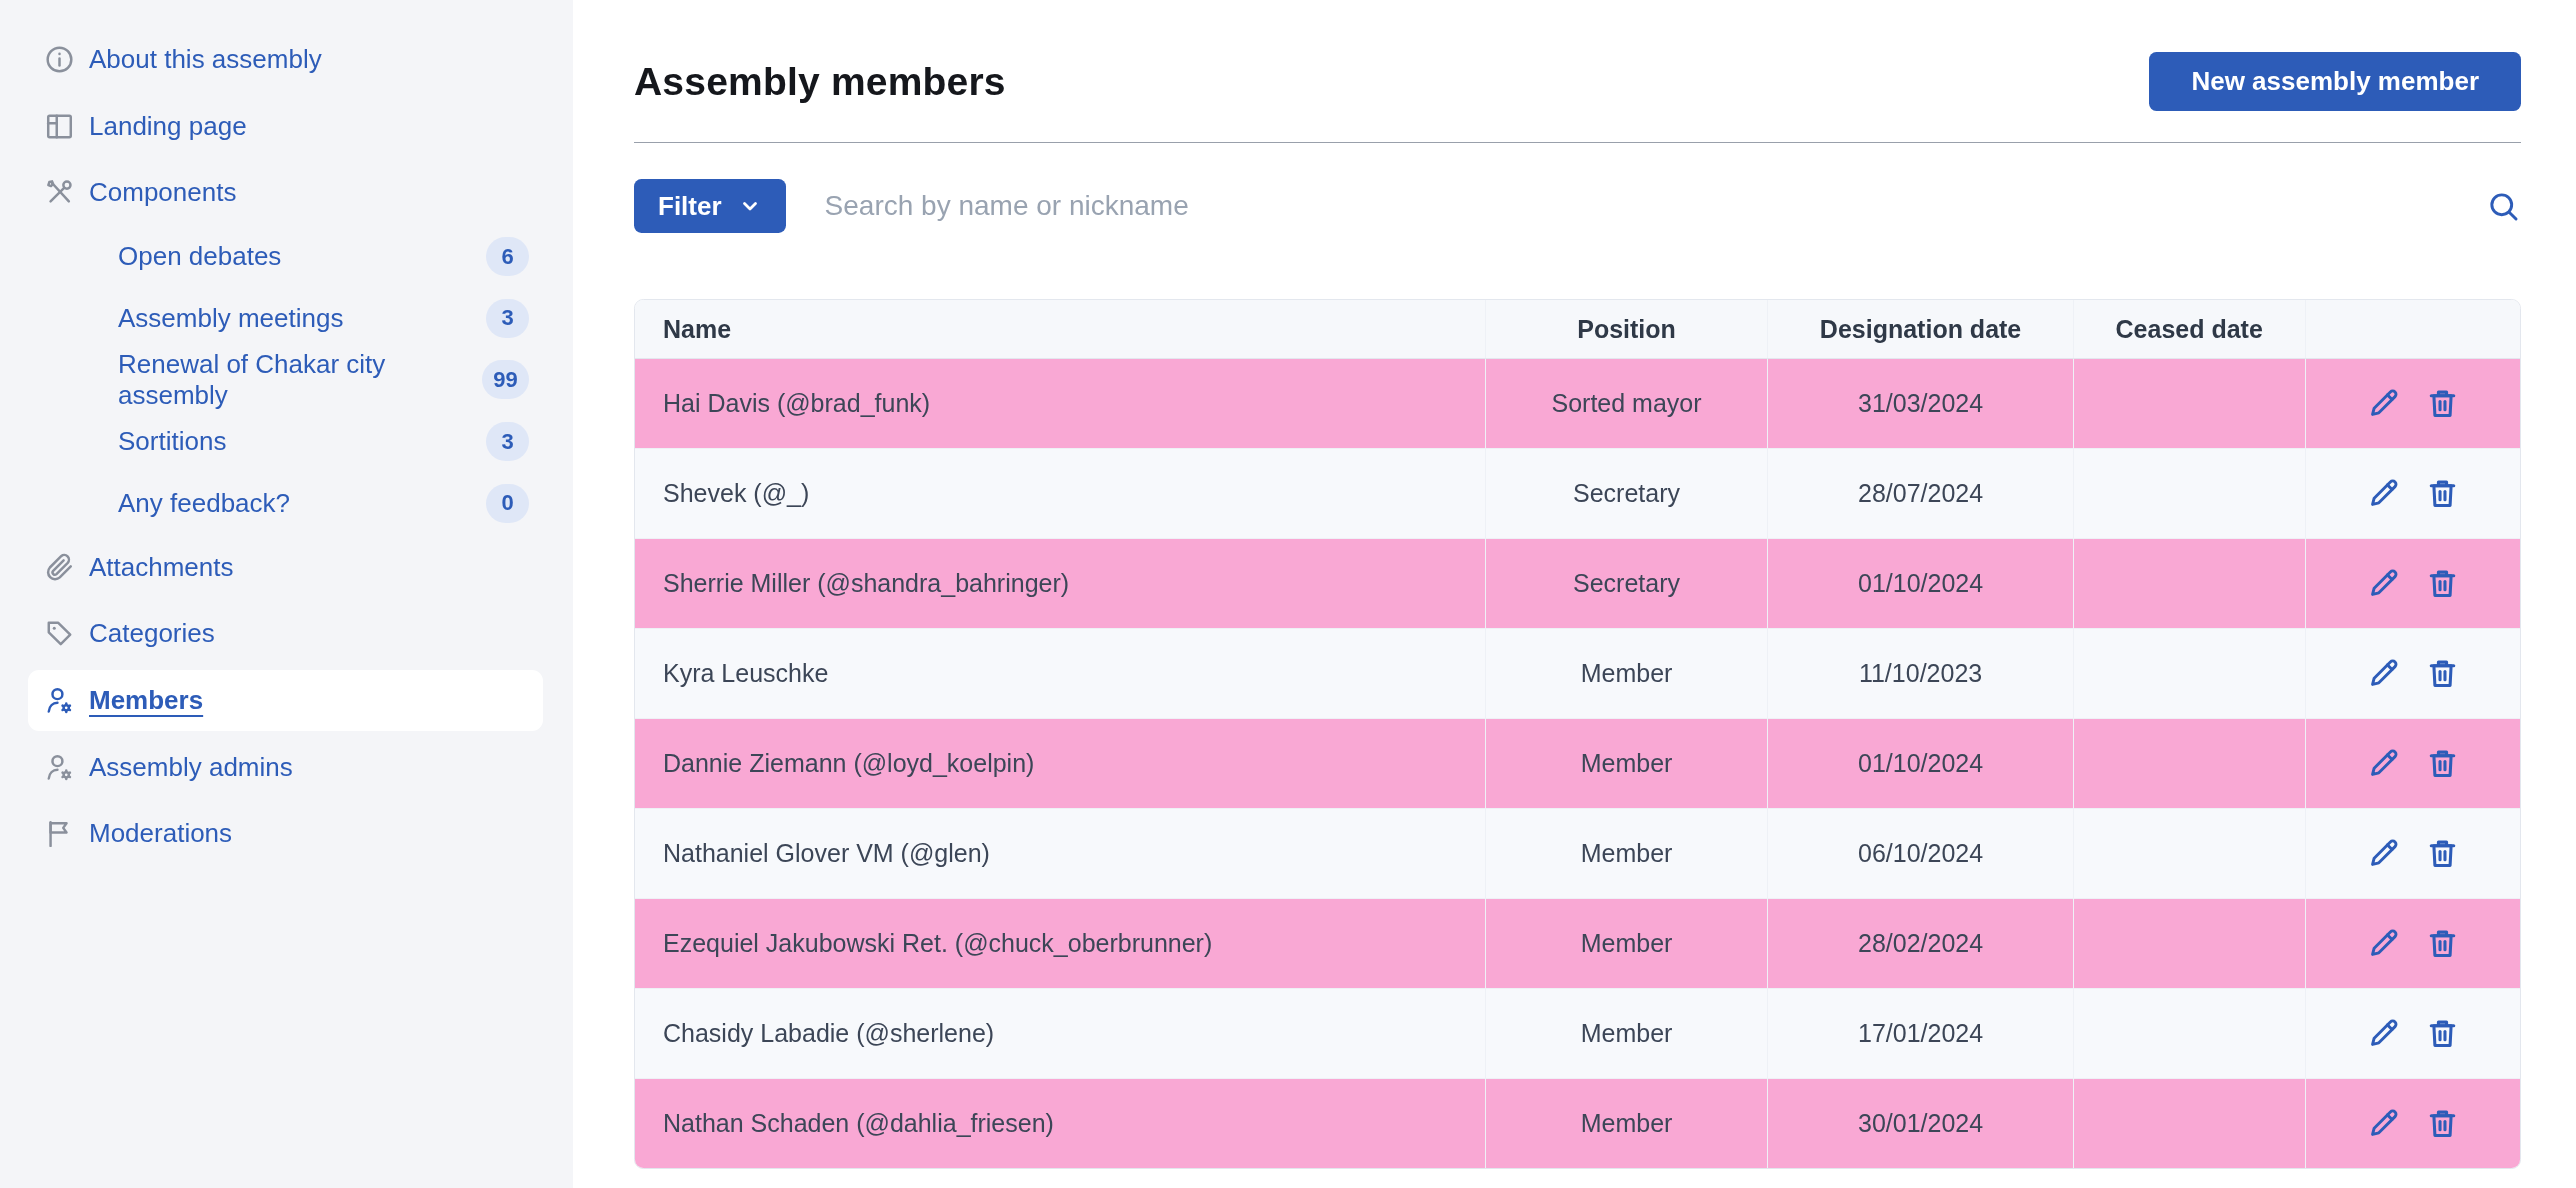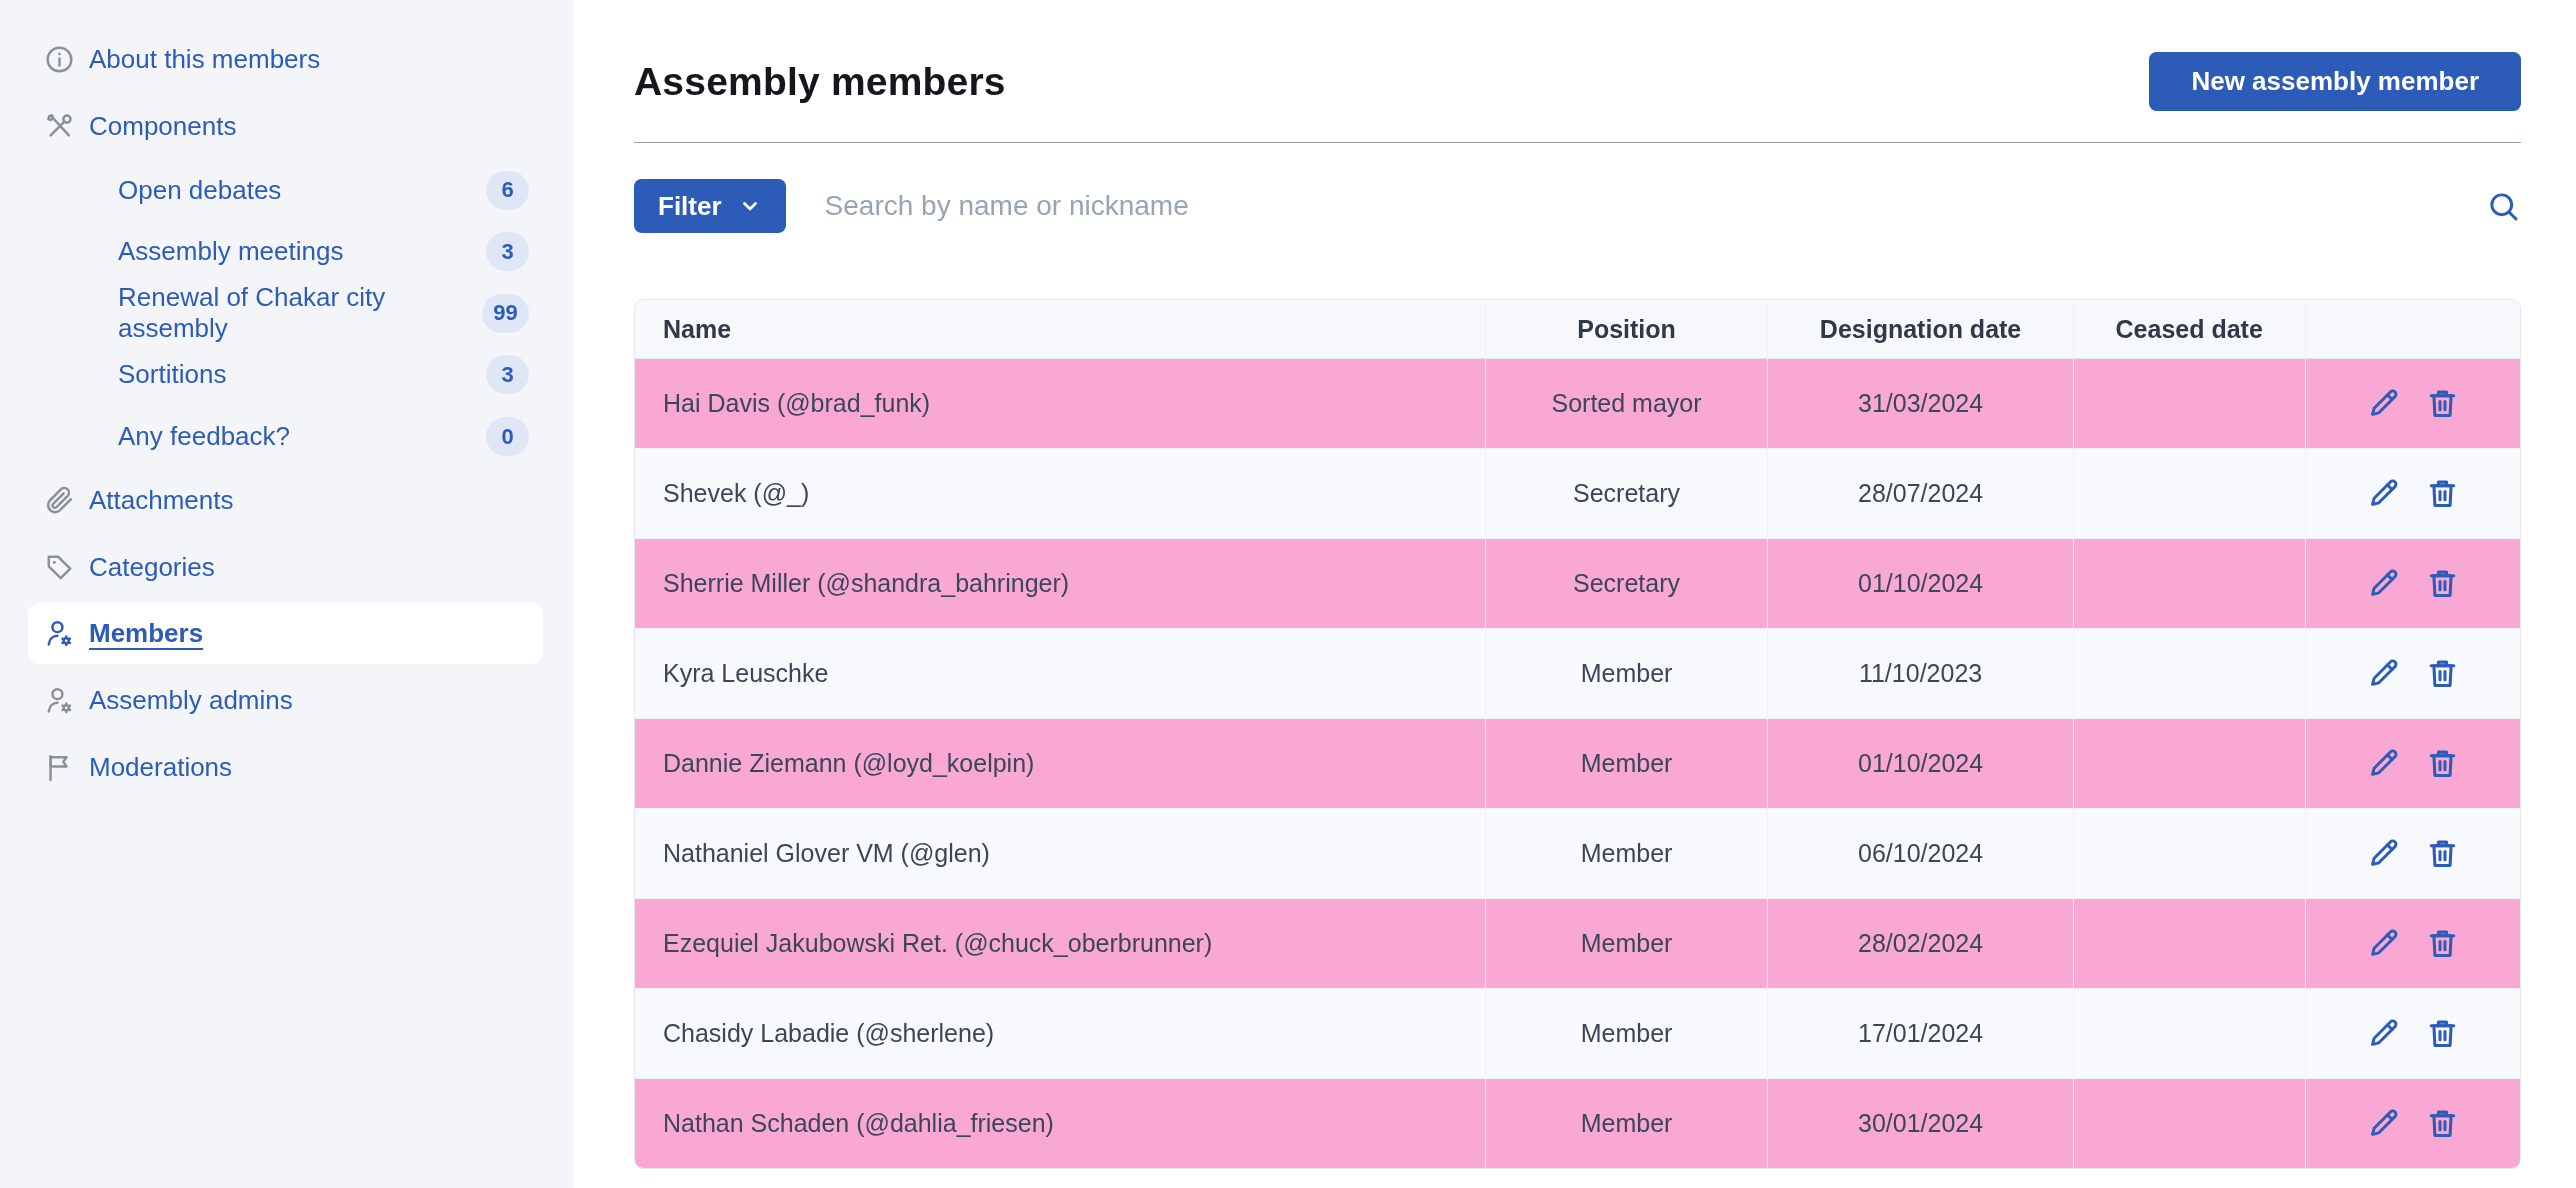--- a/index.html
+++ b/index.html
@@ -78,7 +78,7 @@
             <line x1="12" y1="7.8" x2="12" y2="8"></line>
           </svg>
         </span>
-        <span class="label">About this members</span>
+        <span class="label">About this assembly</span>
       </div>
       <div class="side-item">
         <span class="icon">

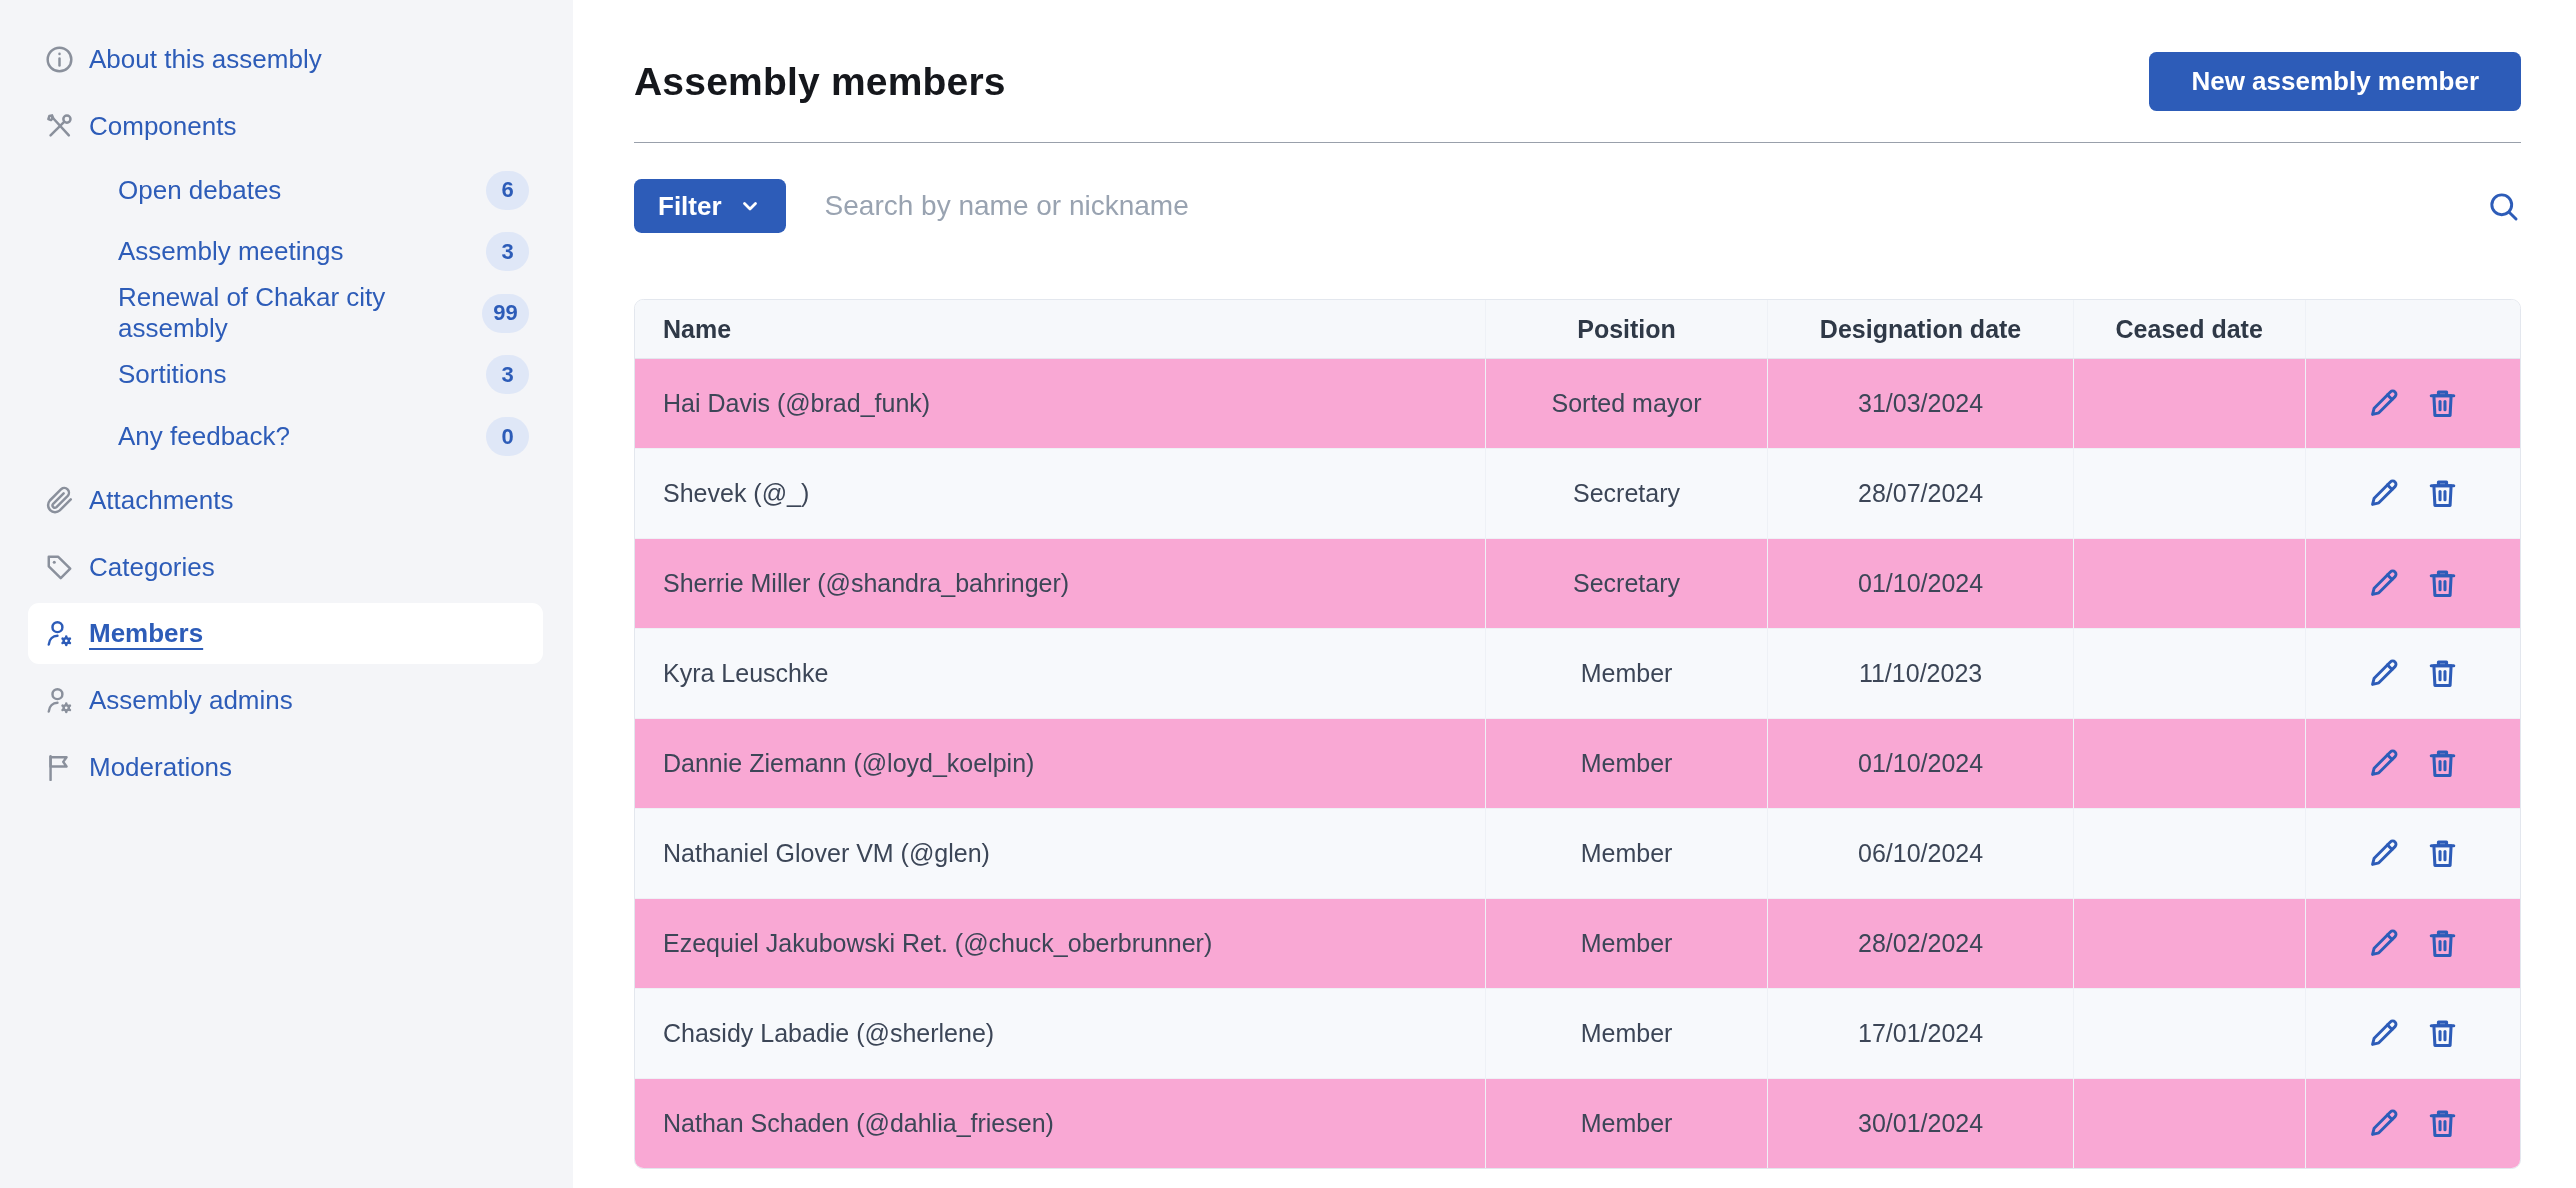--- a/index.html
+++ b/index.html
@@ -83,6 +83,16 @@
       <div class="side-item">
         <span class="icon">
           <svg viewBox="0 0 24 24" fill="none" stroke="currentColor" stroke-width="1.8" stroke-linecap="round" stroke-linejoin="round">
+            <rect x="3.8" y="4.2" width="16.4" height="15.6" rx="1"></rect>
+            <line x1="10" y1="4.2" x2="10" y2="19.8"></line>
+            <line x1="3.8" y1="9.6" x2="10" y2="9.6"></line>
+          </svg>
+        </span>
+        <span class="label">Landing page</span>
+      </div>
+      <div class="side-item">
+        <span class="icon">
+          <svg viewBox="0 0 24 24" fill="none" stroke="currentColor" stroke-width="1.8" stroke-linecap="round" stroke-linejoin="round">
             <path d="M5.5 18.5L15.2 8.8"></path>
             <circle cx="17.4" cy="6.6" r="2.6"></circle>
             <path d="M6.4 4.9l12.4 13.6"></path>

